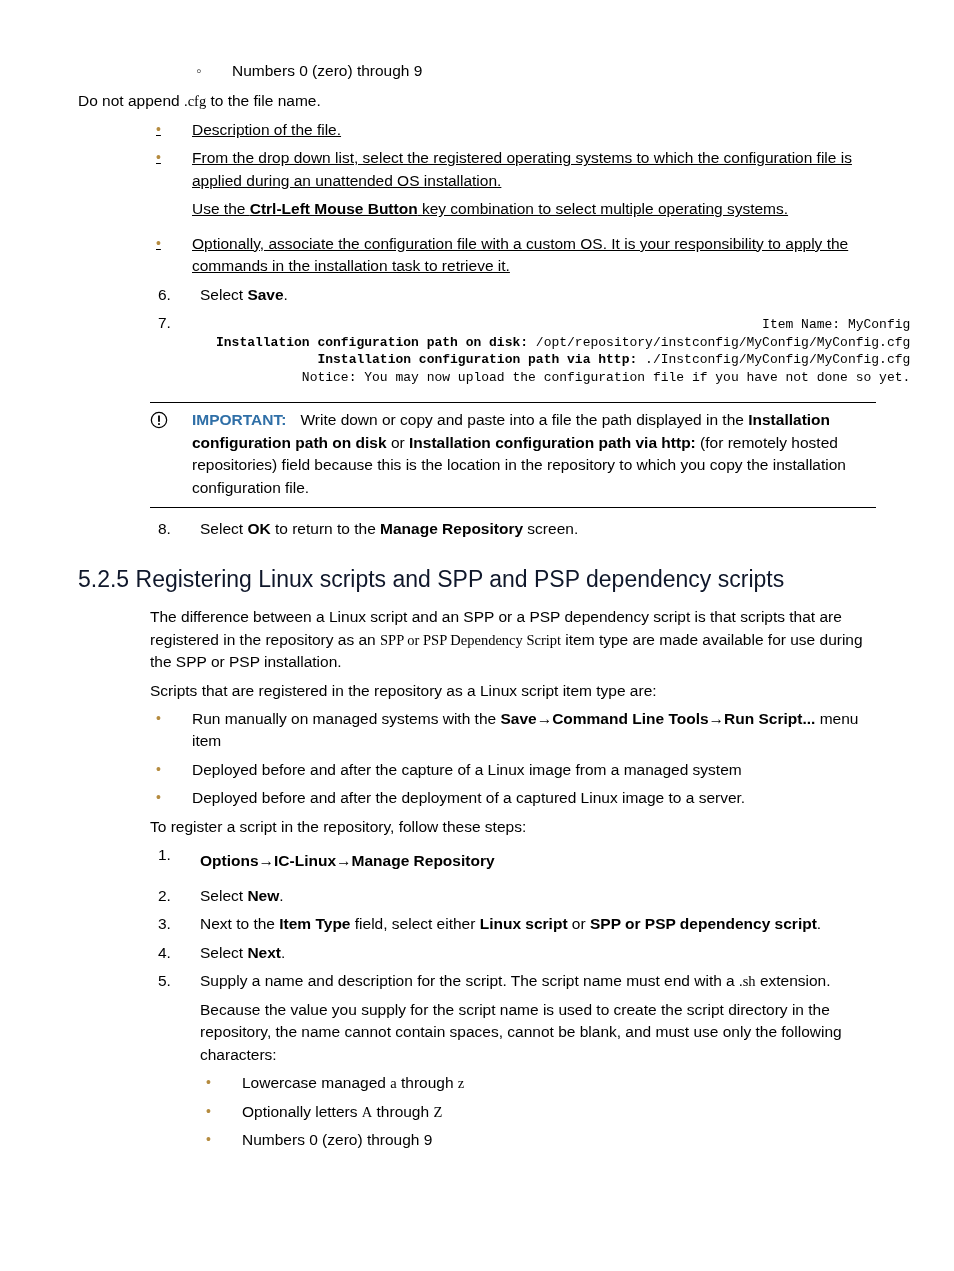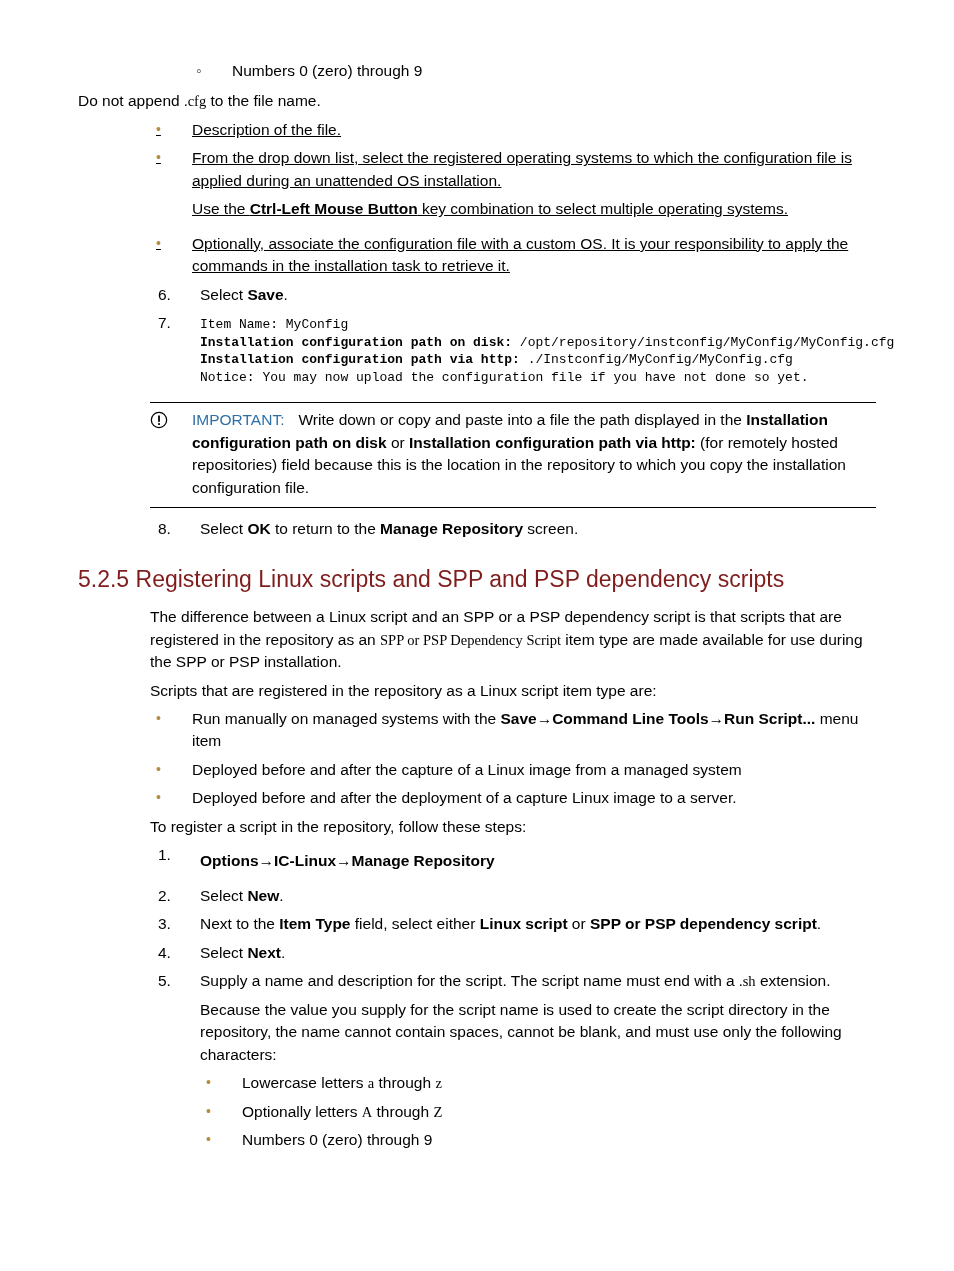--- a/index.html
+++ b/index.html
@@ -34,7 +34,8 @@
     font-size: 13px;
     line-height: 1.35;
     white-space: pre;
-    margin: 4px 0 10px 0;
+    margin: 4px 0 10px 16px;
+    text-align: right;
   }
   .important-block {
     border-top: 1px solid #000;

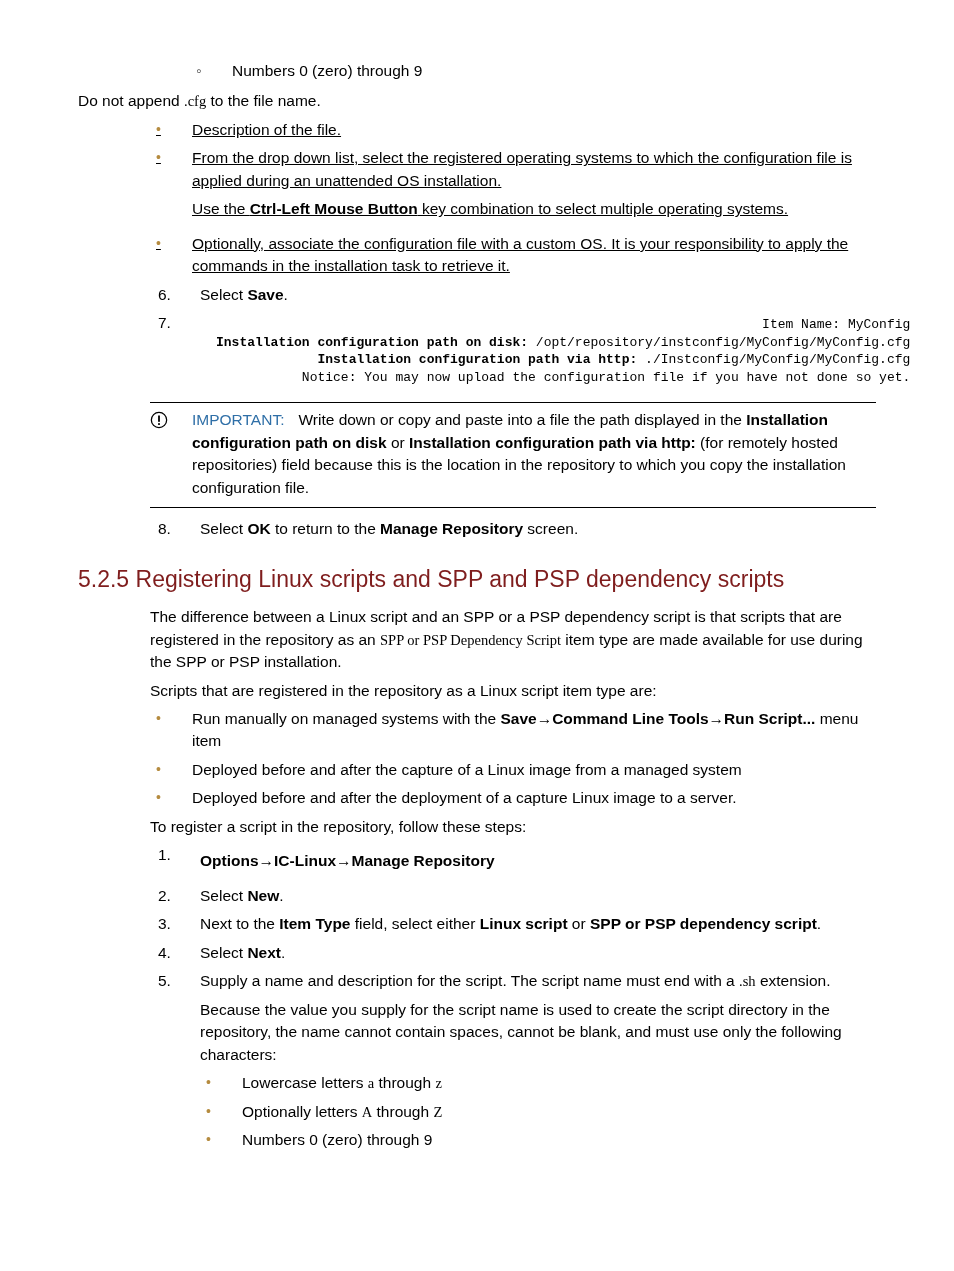--- a/index.html
+++ b/index.html
@@ -50,7 +50,7 @@
   }
   .important-icon svg { width: 18px; height: 18px; }
   .important-body { flex: 1; }
-  .imp-label { color: #2f6fa7; font-weight: normal; margin-right: 14px; }
+  .imp-label { color: #2f6fa7; font-weight: bold; margin-right: 14px; }
   h2.section {
     color: #7f1d1d;
     font-weight: normal;

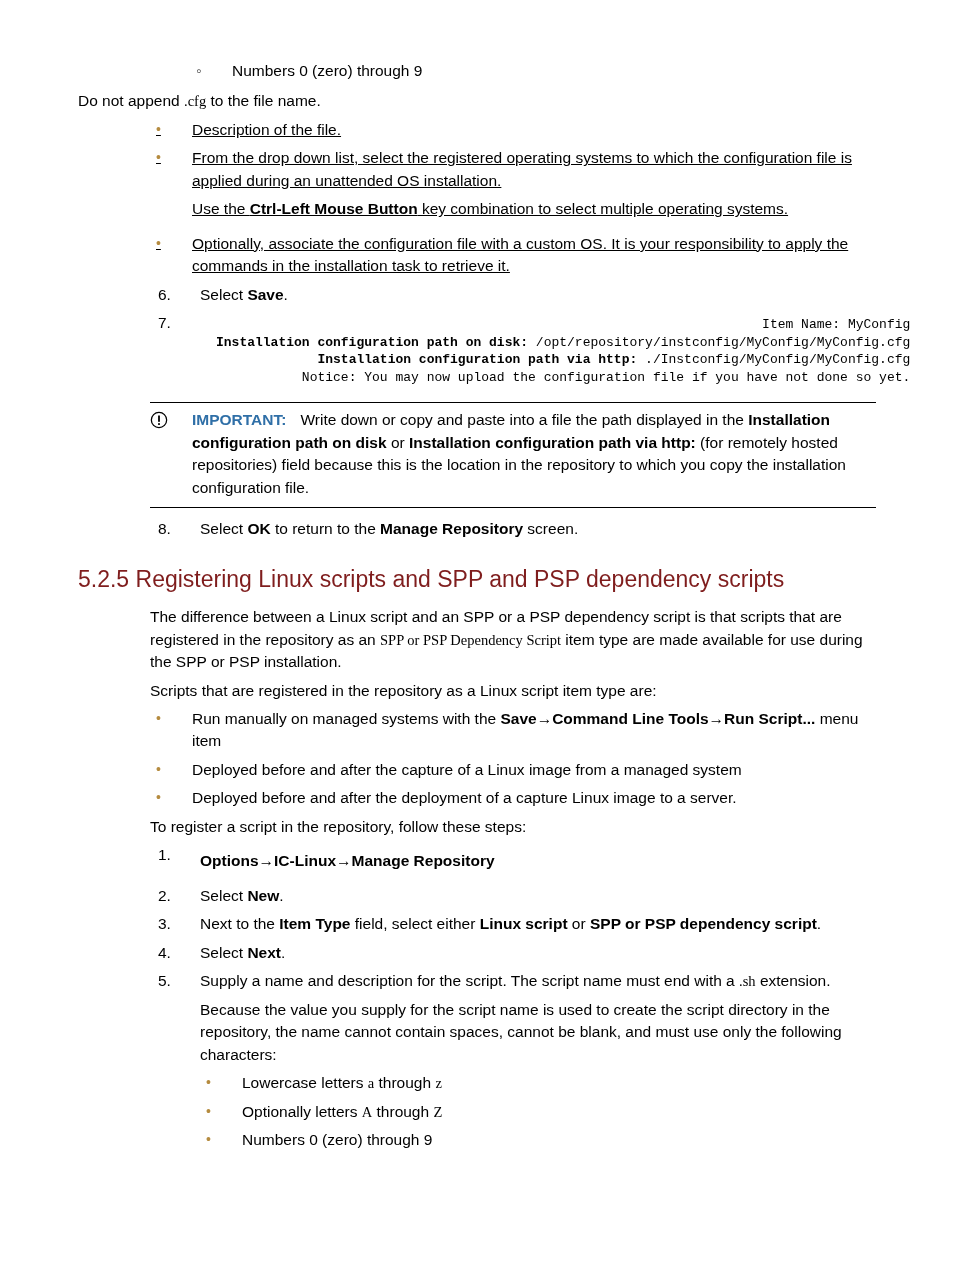--- a/index.html
+++ b/index.html
@@ -52,7 +52,7 @@
   .important-body { flex: 1; }
   .imp-label { color: #2f6fa7; font-weight: bold; margin-right: 14px; }
   h2.section {
-    color: #7f1d1d;
+    color: #0f172a;
     font-weight: normal;
     font-size: 23px;
     margin: 22px 0 10px 0;

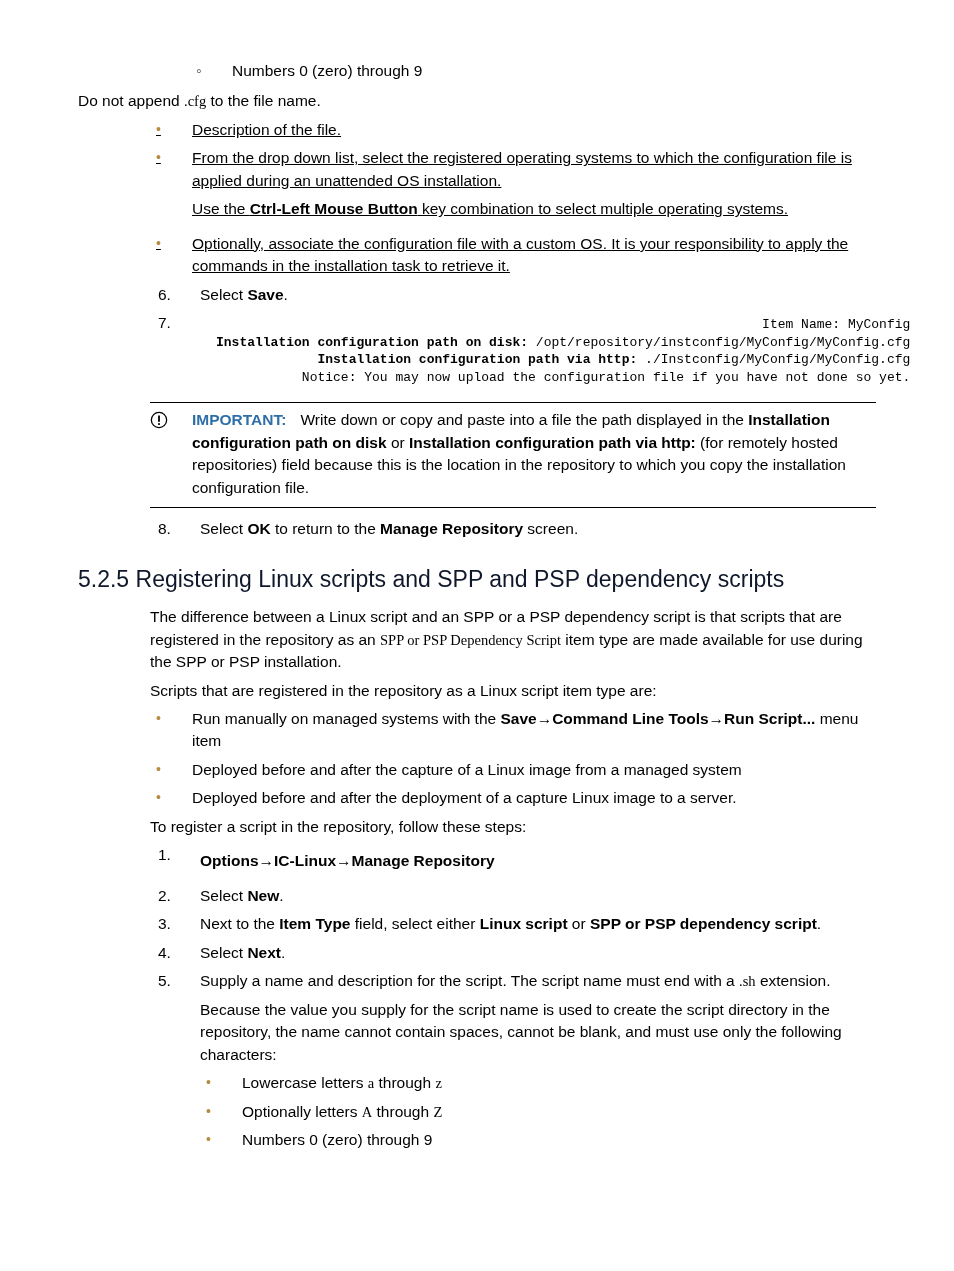--- a/index.html
+++ b/index.html
@@ -147,7 +147,7 @@
         <div>Deployed before and after the capture of a Linux image from a managed system</div>
       </li>
     <li>
-        <div>Deployed before and after the deployment of a capture Linux image to a server.</div>
+        <div>Deployed before and after the deployment of a captured Linux image to a server.</div>
       </li>
   </ul>
   <p class="para">To register a script in the repository, follow these steps:</p>

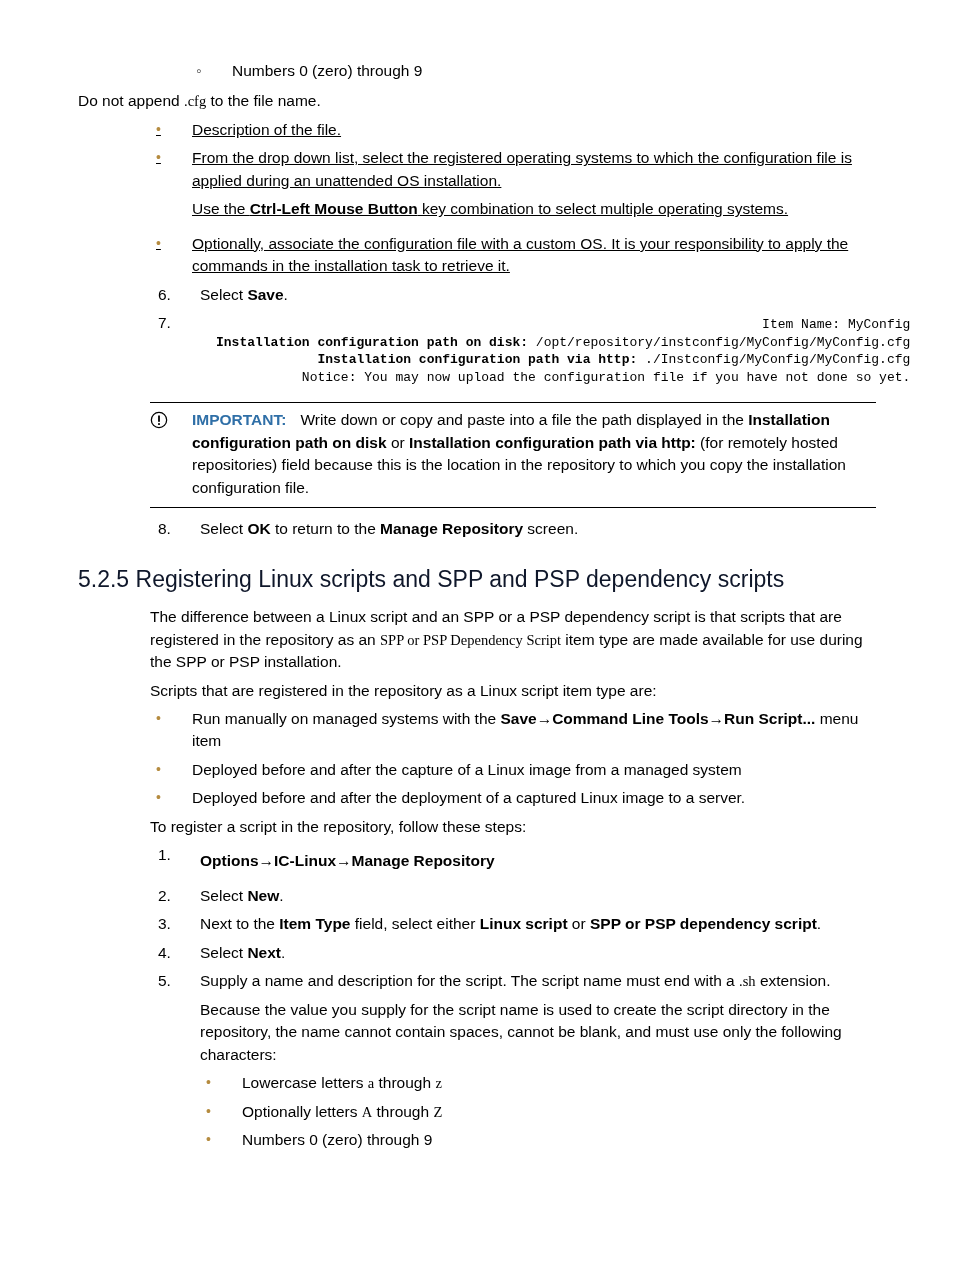--- a/index.html
+++ b/index.html
@@ -187,7 +187,7 @@
         <ul class="ul-disc">
           <li>
               <div>
-            <span>Lowercase letters </span><span class="mono">a</span><span> through </span><span class="mono">z</span>
+            <span>Lowercase managed </span><span class="mono">a</span><span> through </span><span class="mono">z</span>
           </div>
             </li>
           <li>

